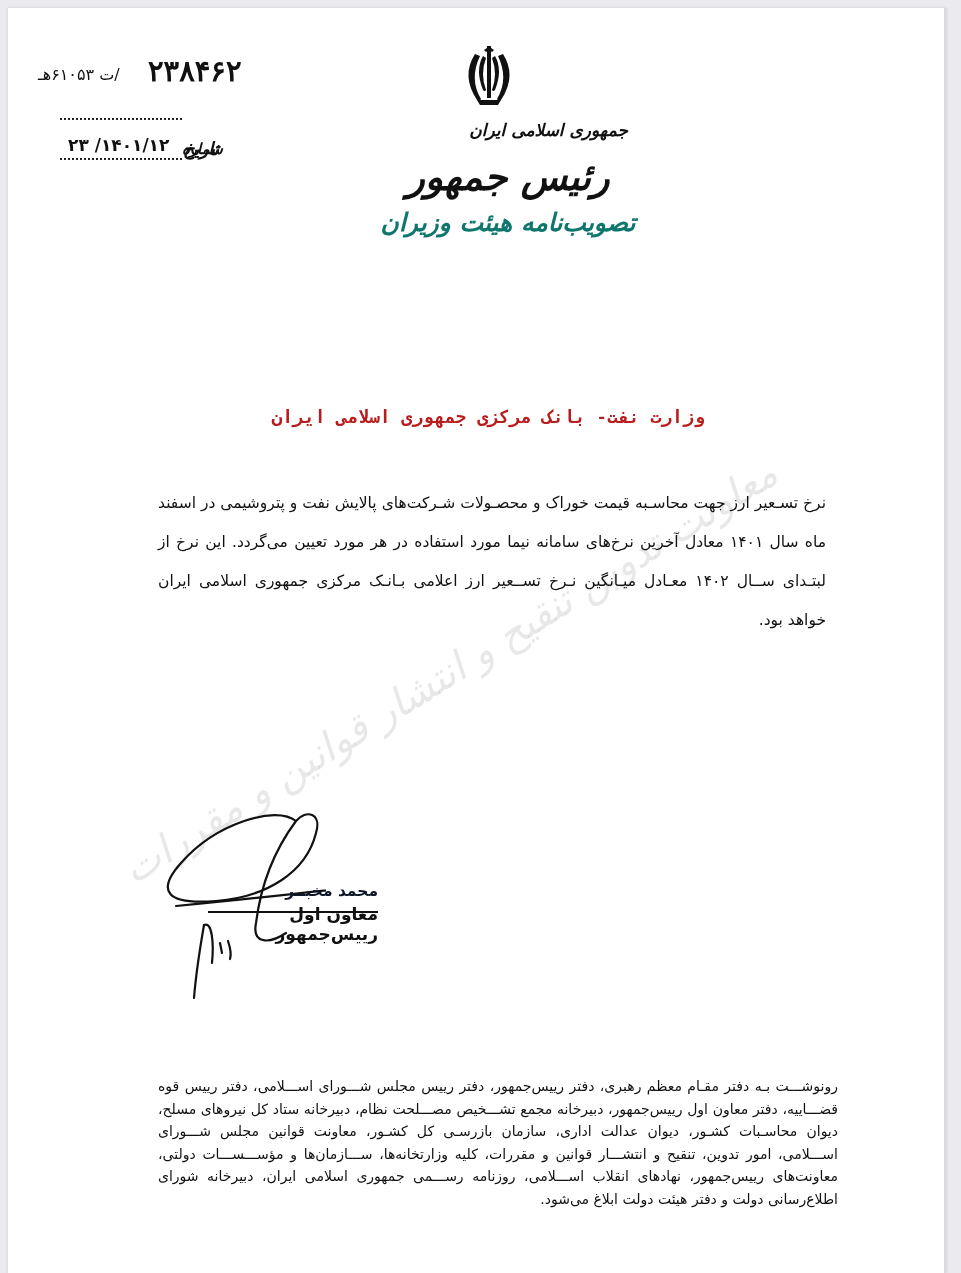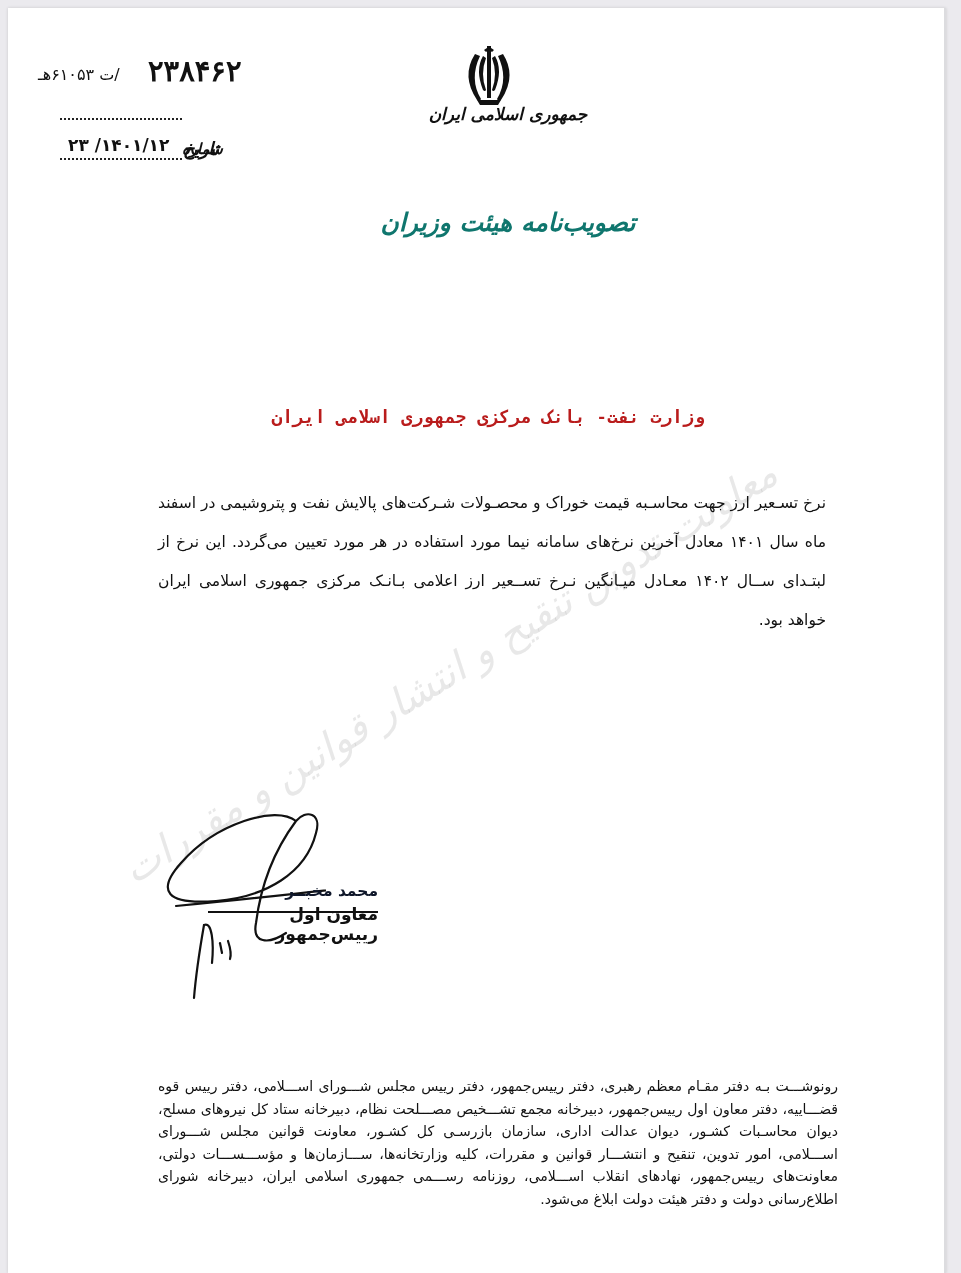--- a/index.html
+++ b/index.html
@@ -50,7 +50,7 @@
   
   .emblem { left: 445px; top: 34px; width: 72px; height: 72px; }
   .hdr1 {
-    left: 380px; width: 240px; top: 96px; text-align: center;
+    left: 380px; width: 240px; top: 112px; text-align: right;
     font-family: "DejaVu Serif", serif; font-style: italic; font-weight: bold;
     font-size: 17px; direction: rtl; color:#111;
   }

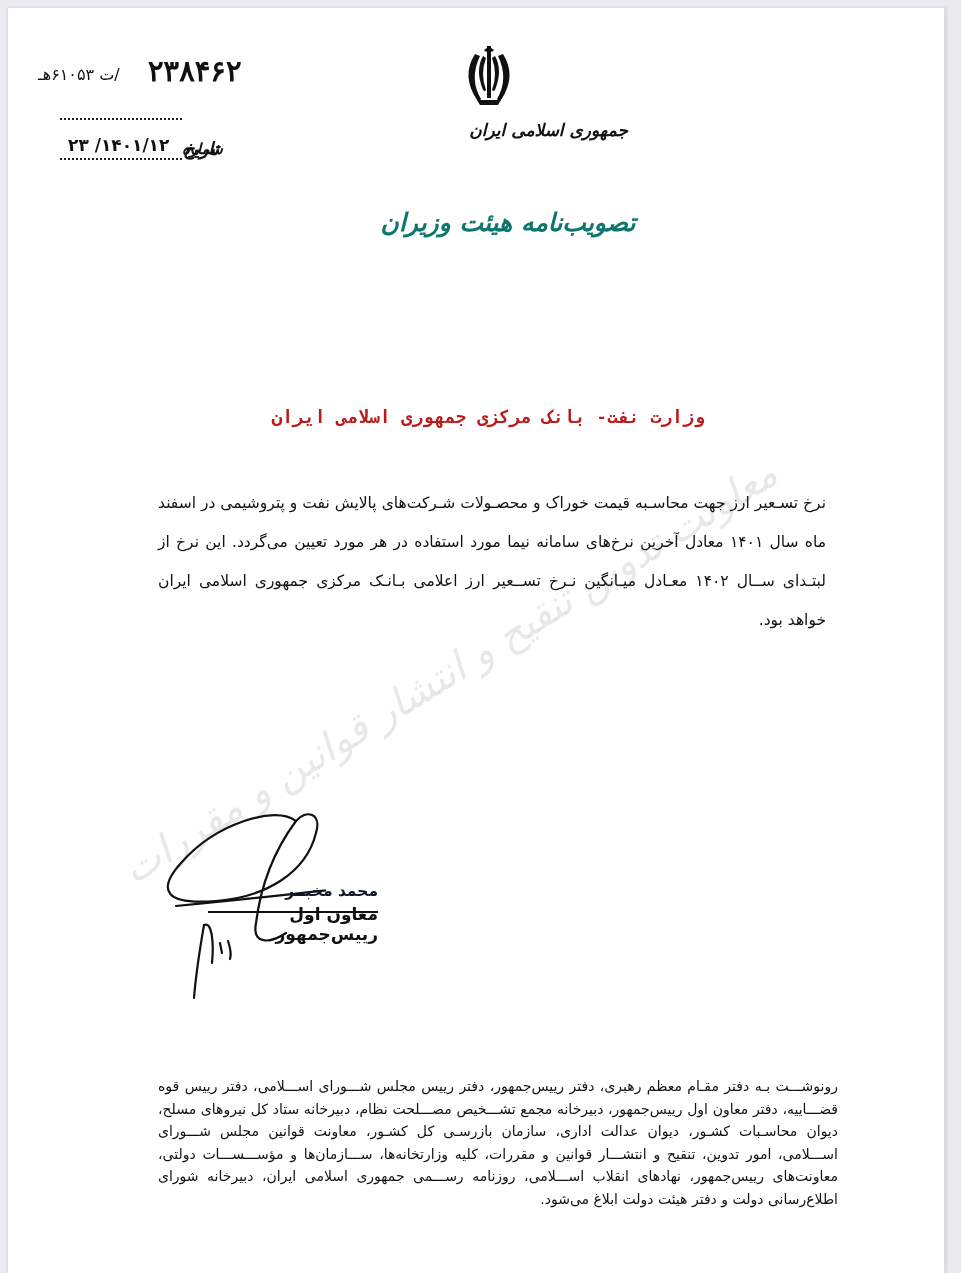--- a/index.html
+++ b/index.html
@@ -139,6 +139,7 @@
   </svg>
 
   <div class="abs hdr1">جمهوری اسلامی ایران</div>
+  <div class="abs hdr2">رئیس جمهور</div>
   <div class="abs hdr3">تصویب‌نامه هیئت وزیران</div>
 
 

